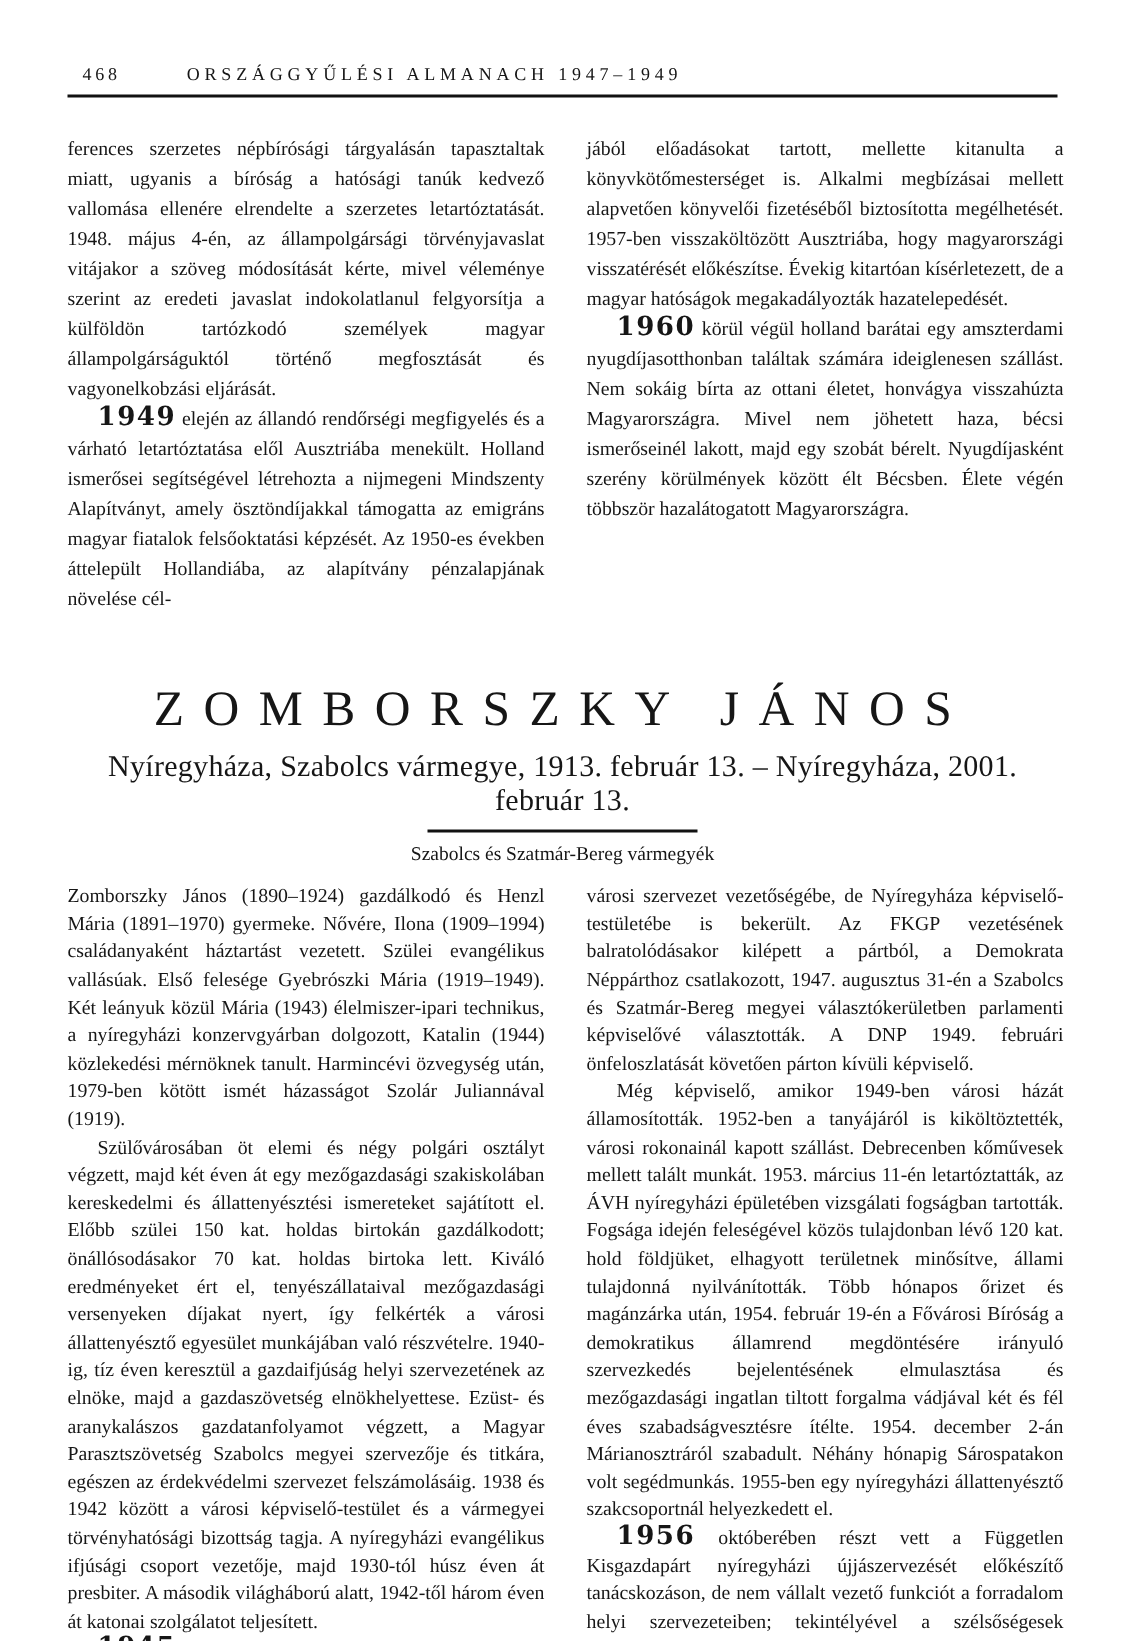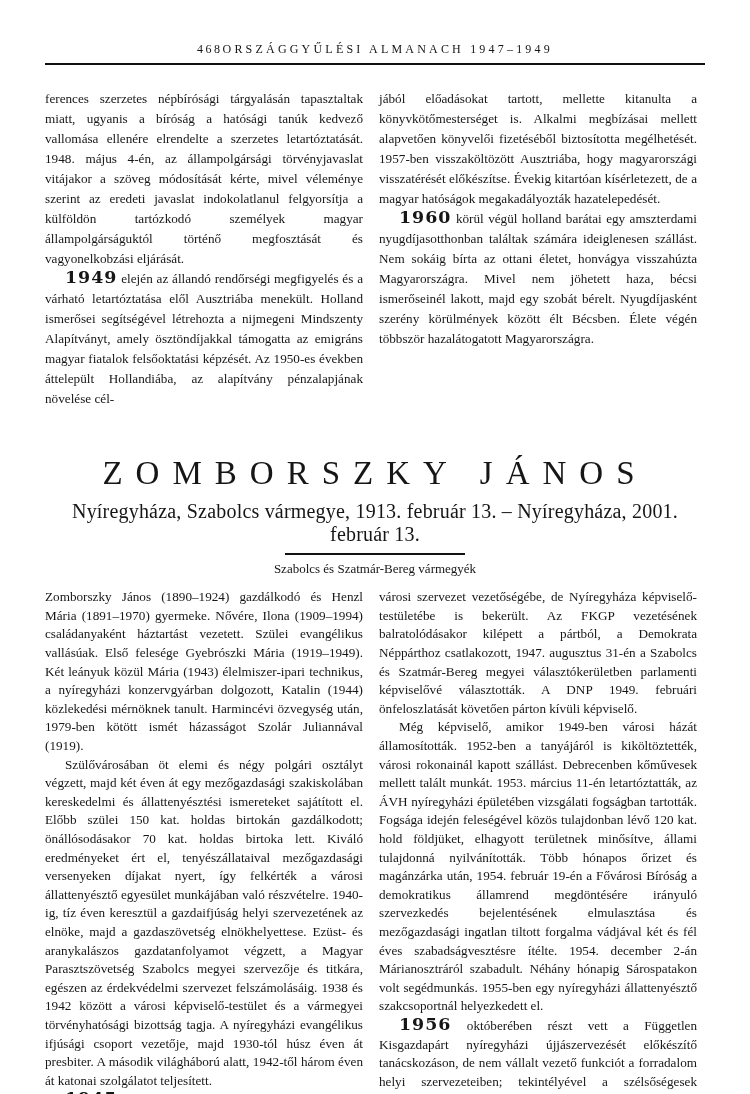--- a/index.html
+++ b/index.html
@@ -12,7 +12,7 @@
   }
   
   .running-head{
-    display:flex;justify-content:center;align-items:flex-end;
+    display:flex;justify-content:flex-start;align-items:flex-end;
     font-size:12px;letter-spacing:3px;
     padding:0 10px 6px 10px;
   }

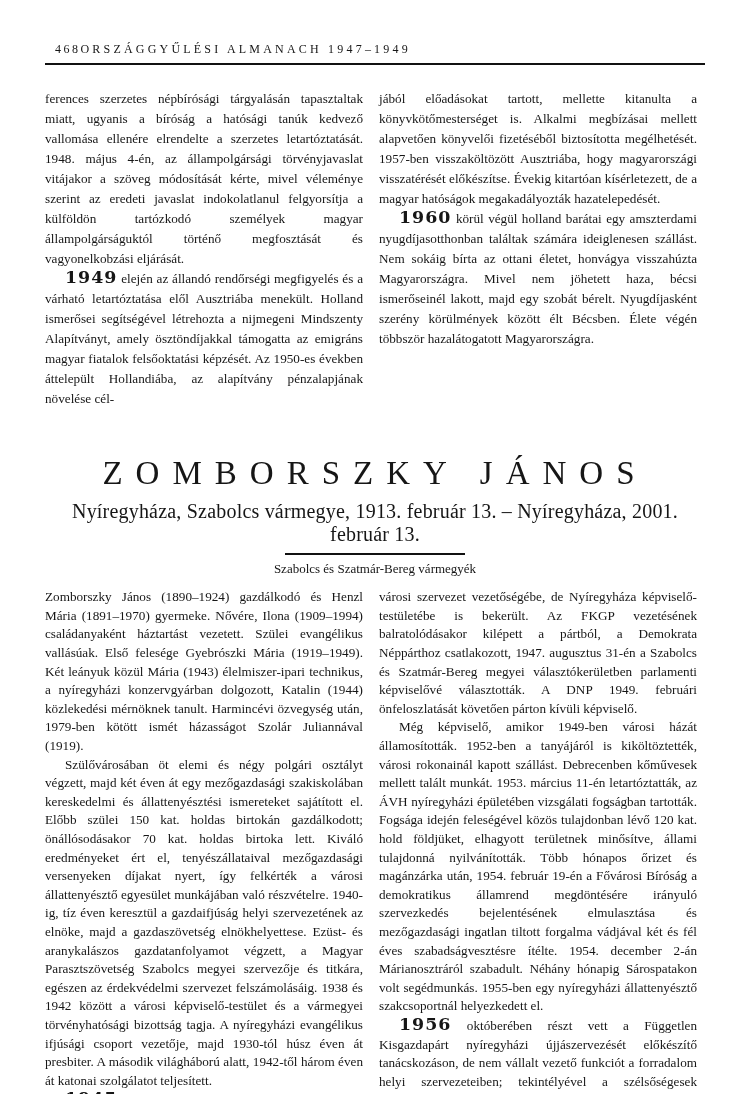--- a/index.html
+++ b/index.html
@@ -17,7 +17,7 @@
     padding:0 10px 6px 10px;
   }
   .running-head .page-num{letter-spacing:2.5px;}
-  .running-head .head-title{letter-spacing:3.2px;}
+  .running-head .head-title{letter-spacing:3.2px;margin-left:44px;}
   .head-rule{border:none;border-top:2px solid #111;margin:0 0 0 0;}
   
   .two-col{display:flex;gap:16px;}

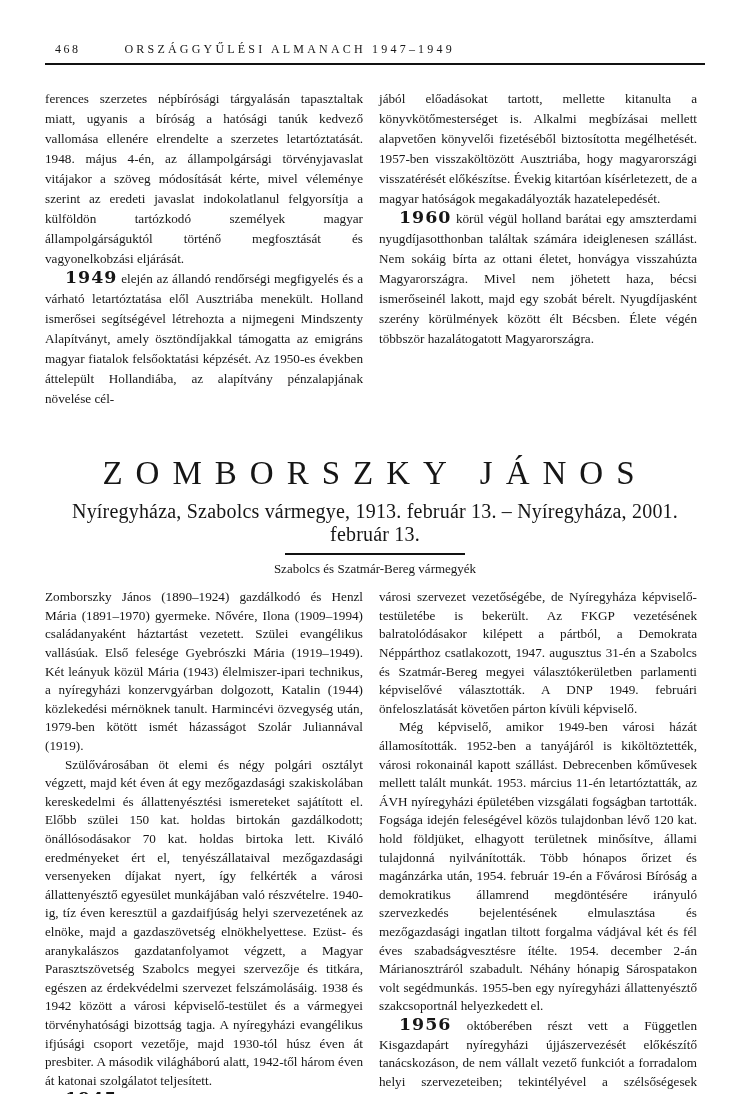--- a/index.html
+++ b/index.html
@@ -20,7 +20,7 @@
   .running-head .head-title{letter-spacing:3.2px;margin-left:44px;}
   .head-rule{border:none;border-top:2px solid #111;margin:0 0 0 0;}
   
-  .two-col{display:flex;gap:16px;}
+  .two-col{display:flex;gap:28px;}
   .col{width:318px;flex:0 0 318px;text-align:justify;}
   .top-article{margin-top:24px;}
   .top-article .col{font-size:13.2px;line-height:20px;}

